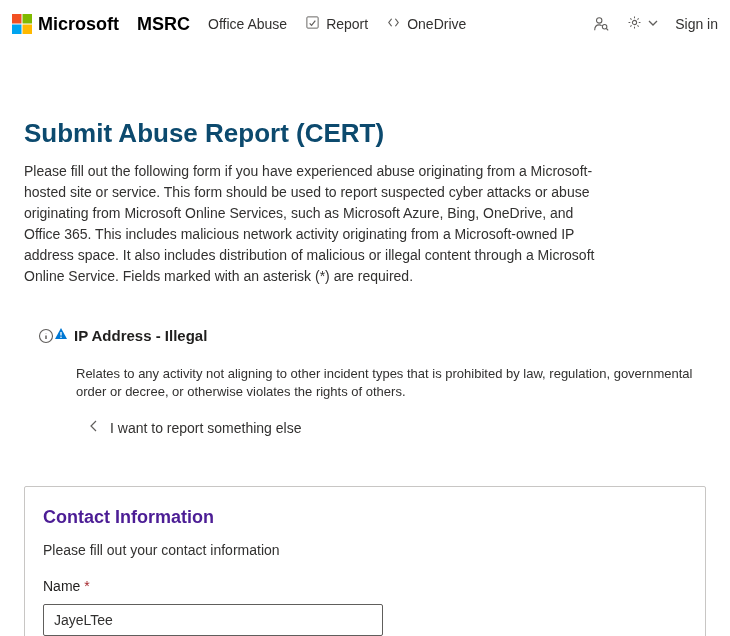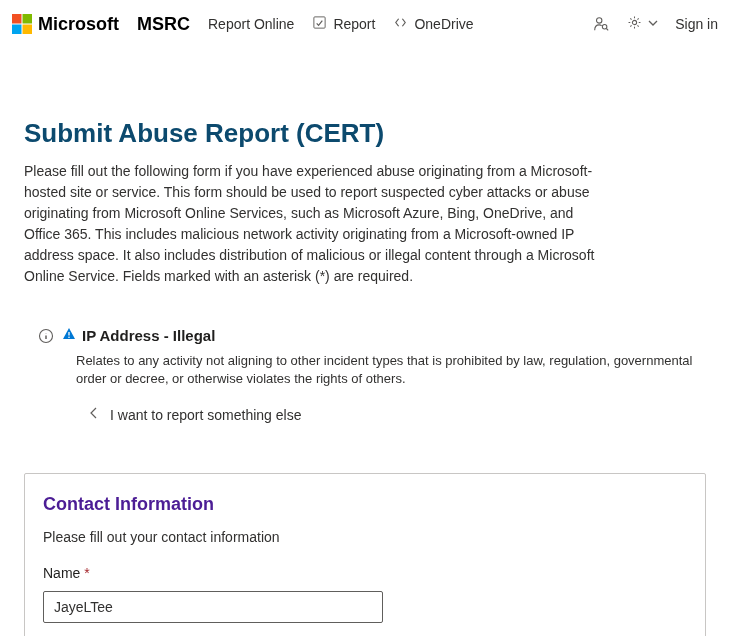--- a/index.html
+++ b/index.html
@@ -211,7 +211,7 @@
       <span class="ms-logo-text">Microsoft</span>
     </a>
     <a class="msrc-text">MSRC</a>
-    <a class="nav-link">Report Online</a>
+    <a class="nav-link">Office Abuse</a>
     <a class="nav-link">
       <span>
         <svg width="15" height="15" viewBox="0 0 16 16" fill="none" stroke="#605e5c" stroke-width="1">

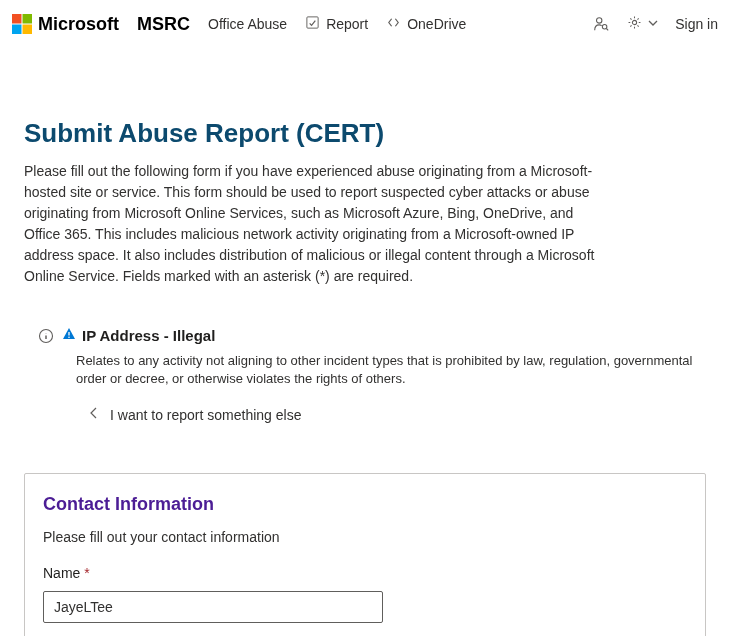--- a/index.html
+++ b/index.html
@@ -115,8 +115,7 @@
     
     .incident-header {
       display: flex;
-      gap: 8px;
-      margin-bottom: 8px;
+      margin-bottom: 21px;
     }
     
     .info-icon-wrap {

